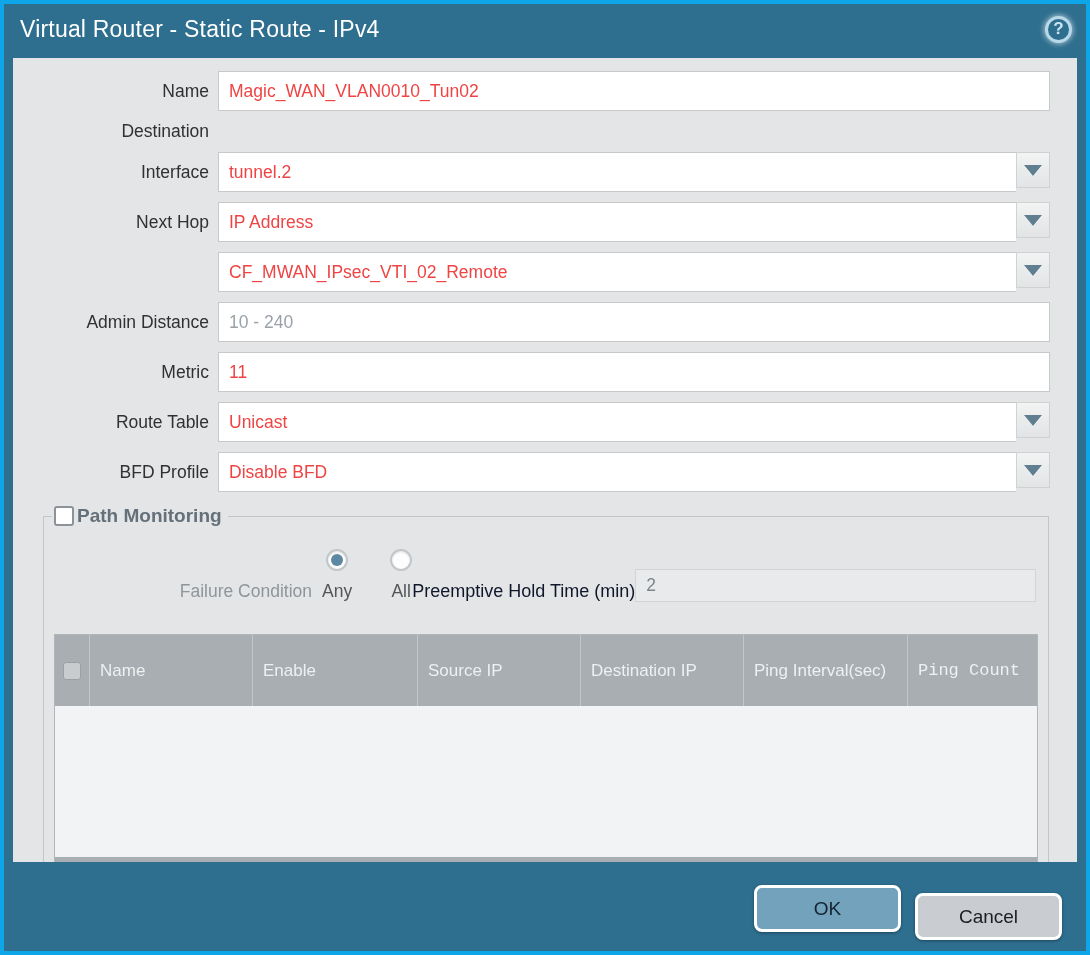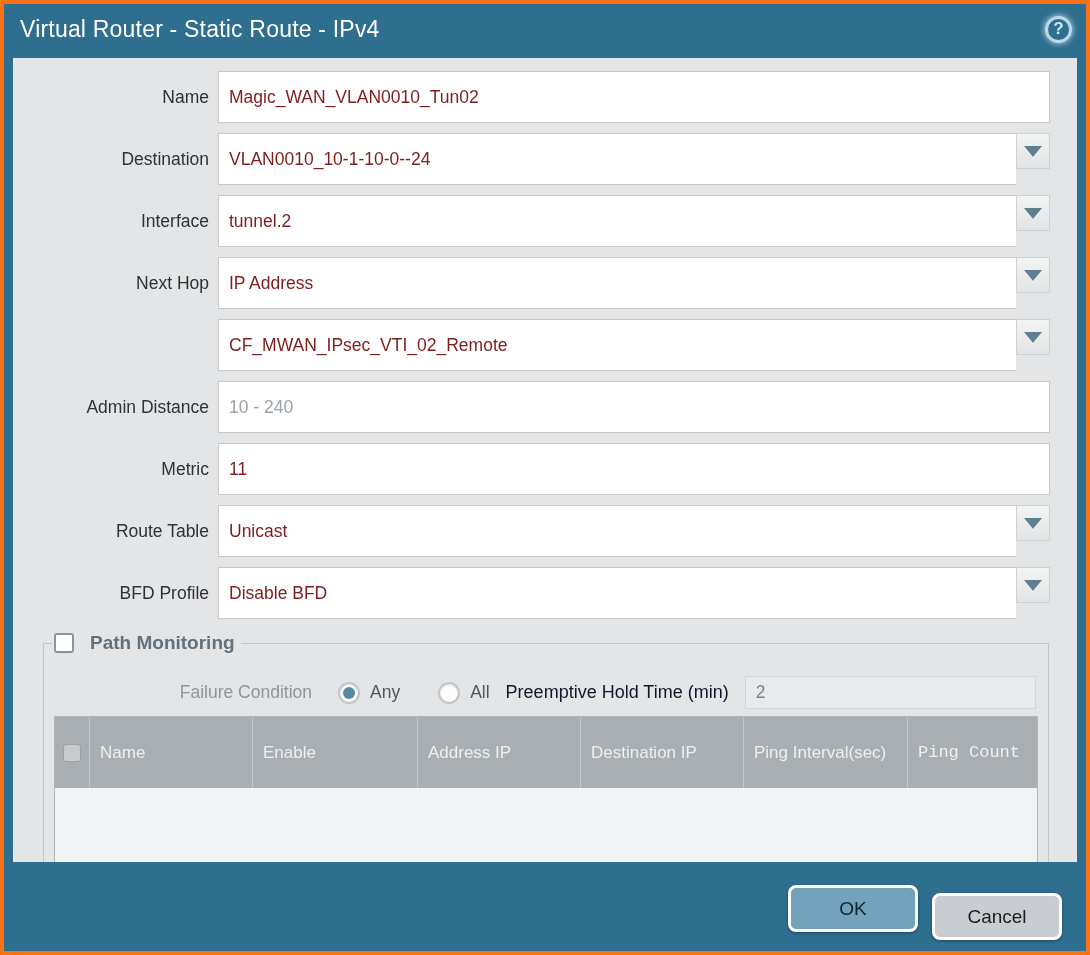--- a/index.html
+++ b/index.html
@@ -8,7 +8,7 @@
 
   .dialog {
     position:relative; width:1090px; height:955px;
-    background:#2e6e8e; border:4px solid #f97316;
+    background:#2e6e8e; border:4px solid #0ea5e9;
   }
 
   

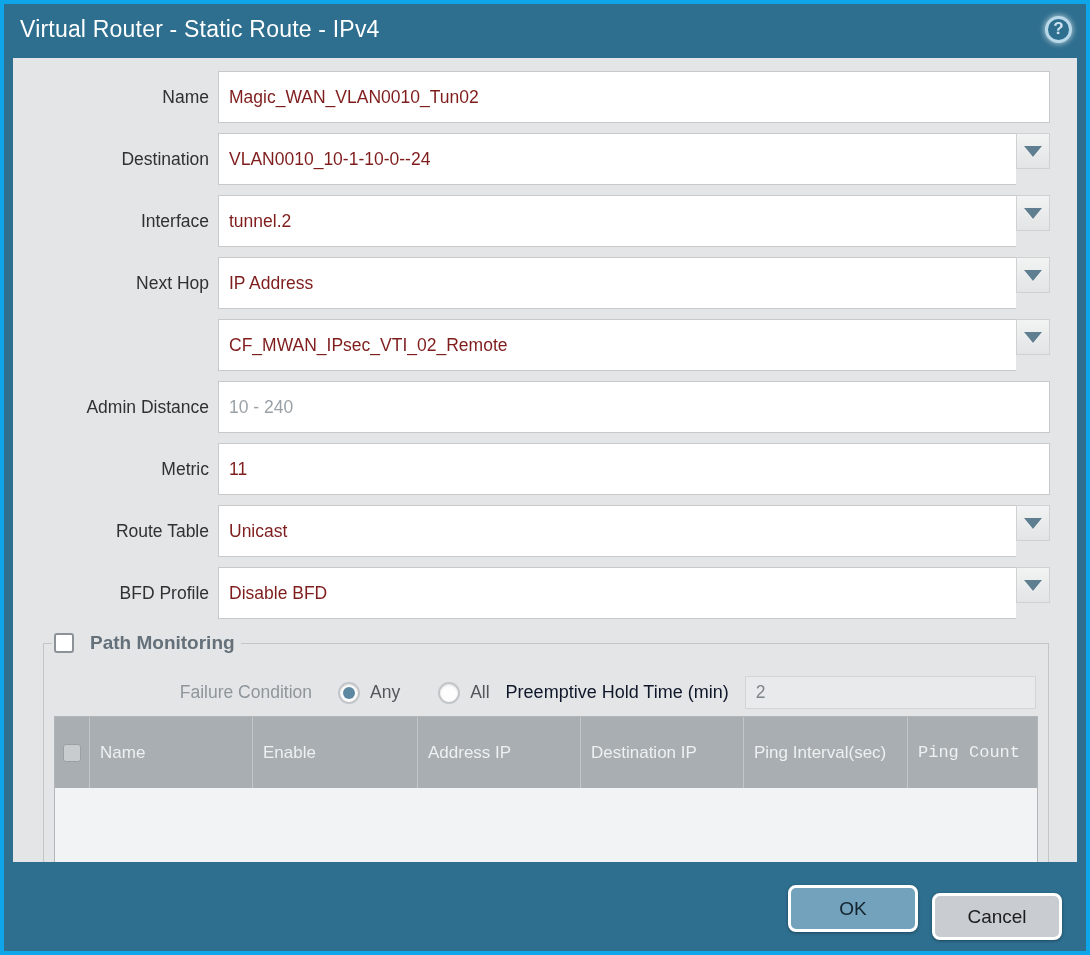--- a/index.html
+++ b/index.html
@@ -39,8 +39,8 @@
   .frow .fieldwrap { flex:1; margin-right:27px; display:flex; }
 
   .inp {
-    flex:1; height:52px; border:1px solid #c7c9ca; background:#fff;
-    font-family:inherit; font-size:17.5px; color:#7f1d1d; padding:0 10px;
+    flex:1; height:40px; border:1px solid #c7c9ca; background:#fff;
+    font-family:inherit; font-size:17.5px; color:#ef4444; padding:0 10px;
     outline:none; min-width:0;
   }
   .inp::placeholder { color:#9aa1a7; opacity:1; }

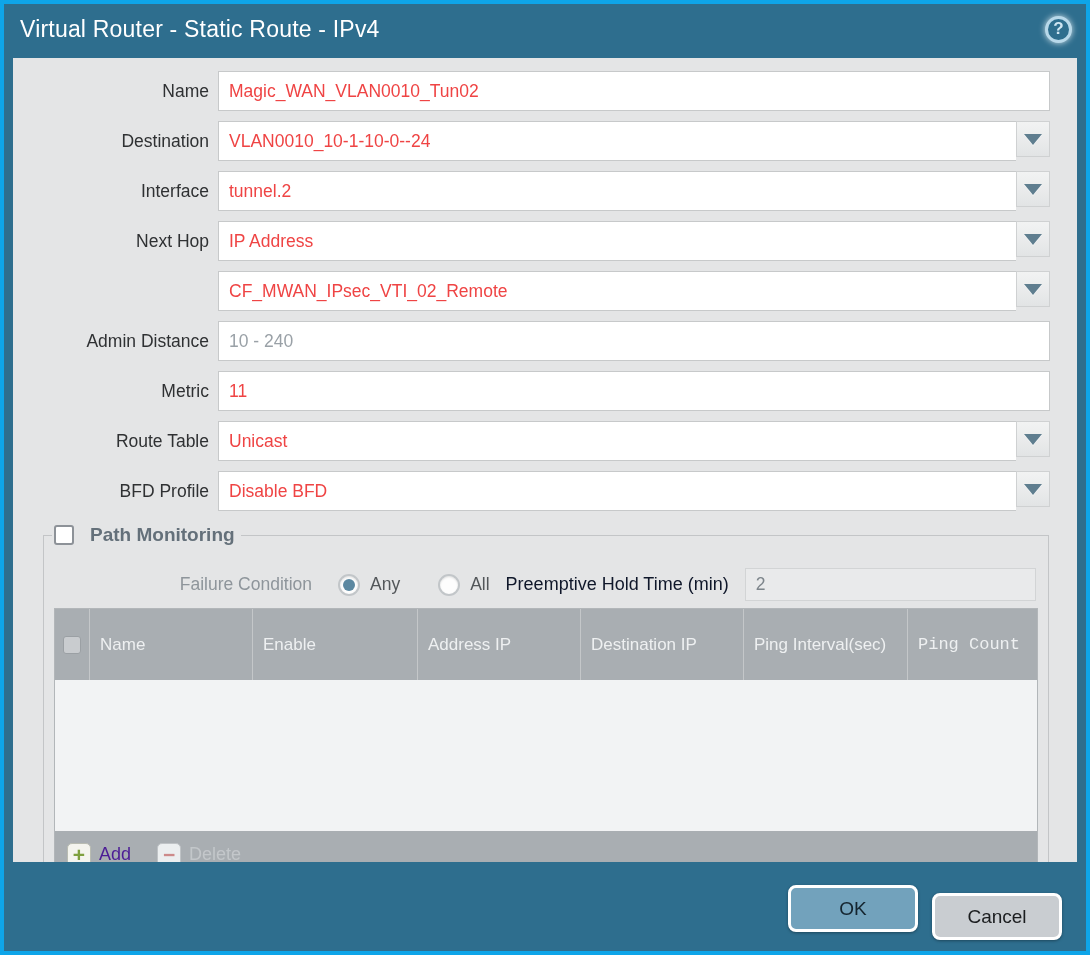--- a/index.html
+++ b/index.html
@@ -153,14 +153,6 @@
 
     <div class="frow">
       <span class="lbl">Destination</span>
-      <div class="fieldwrap">
-        <div class="combo">
-          <input class="inp" value="VLAN0010_10-1-10-0--24" style="">
-          <div class="dd-btn">
-            <span class="tri"></span>
-          </div>
-        </div>
-      </div>
     </div>
 
     <div class="frow">

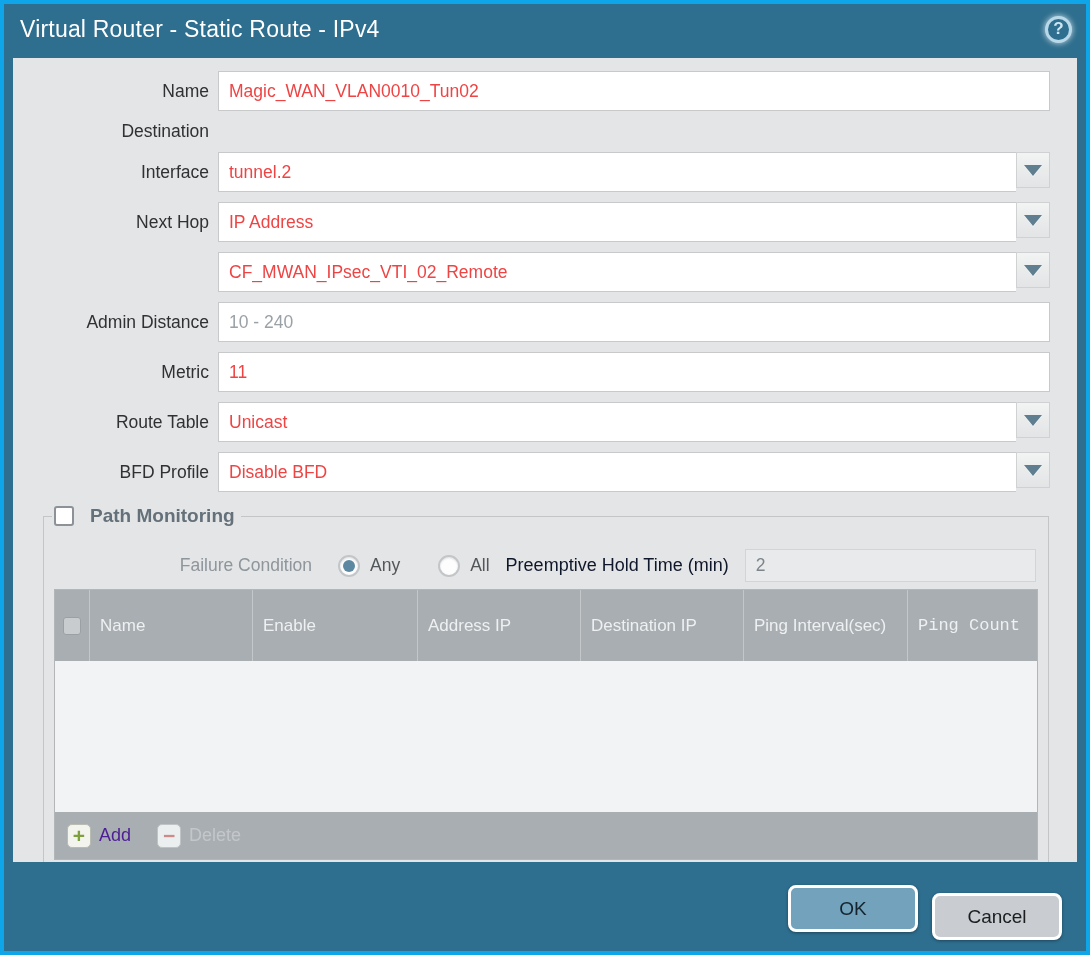--- a/index.html
+++ b/index.html
@@ -65,7 +65,7 @@
     padding:8px 8px 16px 8px; background:transparent;
   }
   legend.pm-legend {
-    display:flex; align-items:center; gap:16px; padding:0 6px 0 2px;
+    display:flex; align-items:center; gap:3px; padding:0 6px 0 2px;
     font-size:19px; font-weight:bold; color:#64707a;
   }
   .cb {

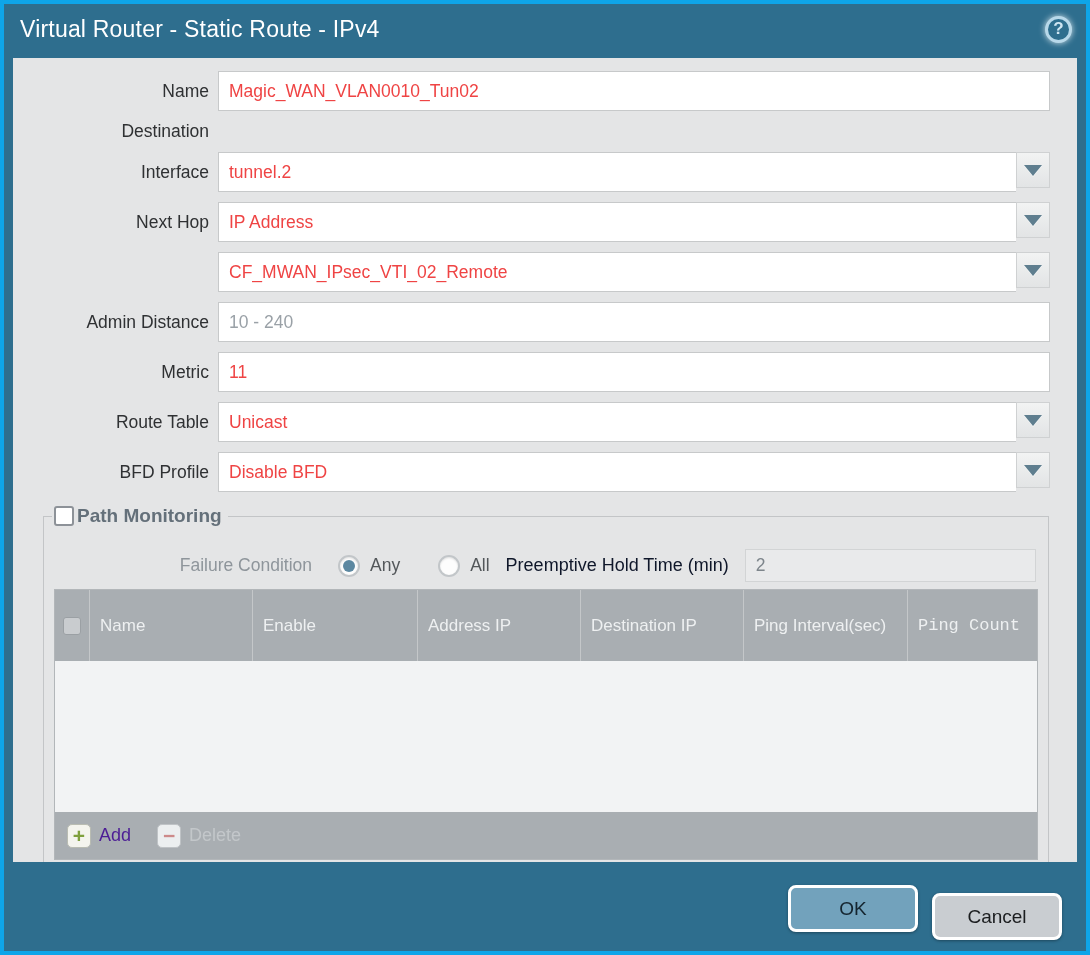--- a/index.html
+++ b/index.html
@@ -73,7 +73,7 @@
     border-radius:3px; display:inline-block; cursor:pointer;
   }
 
-  .pm-controls { display:flex; align-items:center; margin:14px 0 7px 0;gap:16px; }
+  .pm-controls { display:flex; align-items:flex-end; margin:14px 0 32px 0; }
   .pm-controls .fc-label { width:270px; text-align:right; padding-right:10px;
     font-size:17.5px; color:#8e959b; }
   .radio-group { display:flex; align-items:center; gap:38px; }

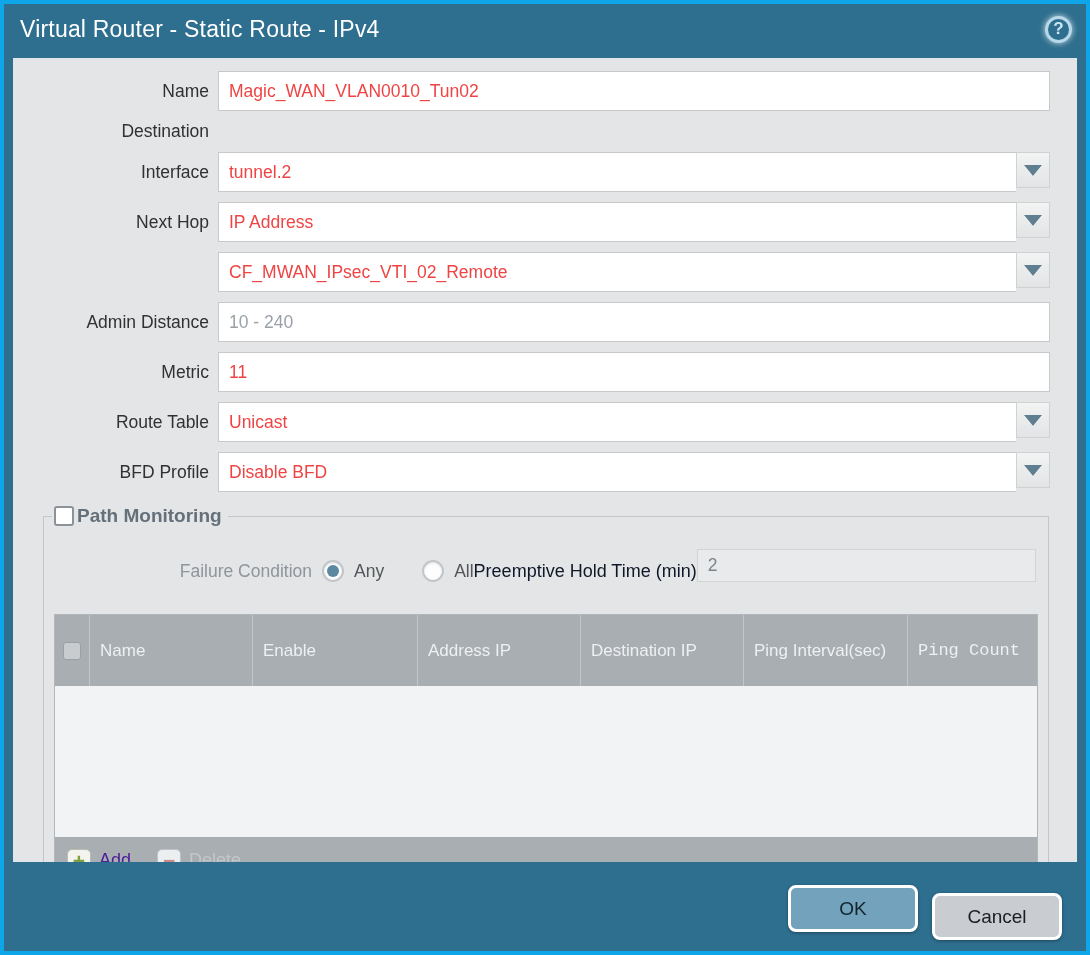--- a/index.html
+++ b/index.html
@@ -77,7 +77,7 @@
   .pm-controls .fc-label { width:270px; text-align:right; padding-right:10px;
     font-size:17.5px; color:#8e959b; }
   .radio-group { display:flex; align-items:center; gap:38px; }
-  .radio-opt { display:flex; align-items:center; gap:10px; cursor:pointer; }
+  .radio-opt { display:flex; align-items:center; gap:10px; cursor:pointer;flex-direction:column; }
   .radio {
     width:22px; height:22px; border-radius:50%; background:#fdfdfd;
     border:2px solid #c2c6c9; display:flex; align-items:center; justify-content:center;

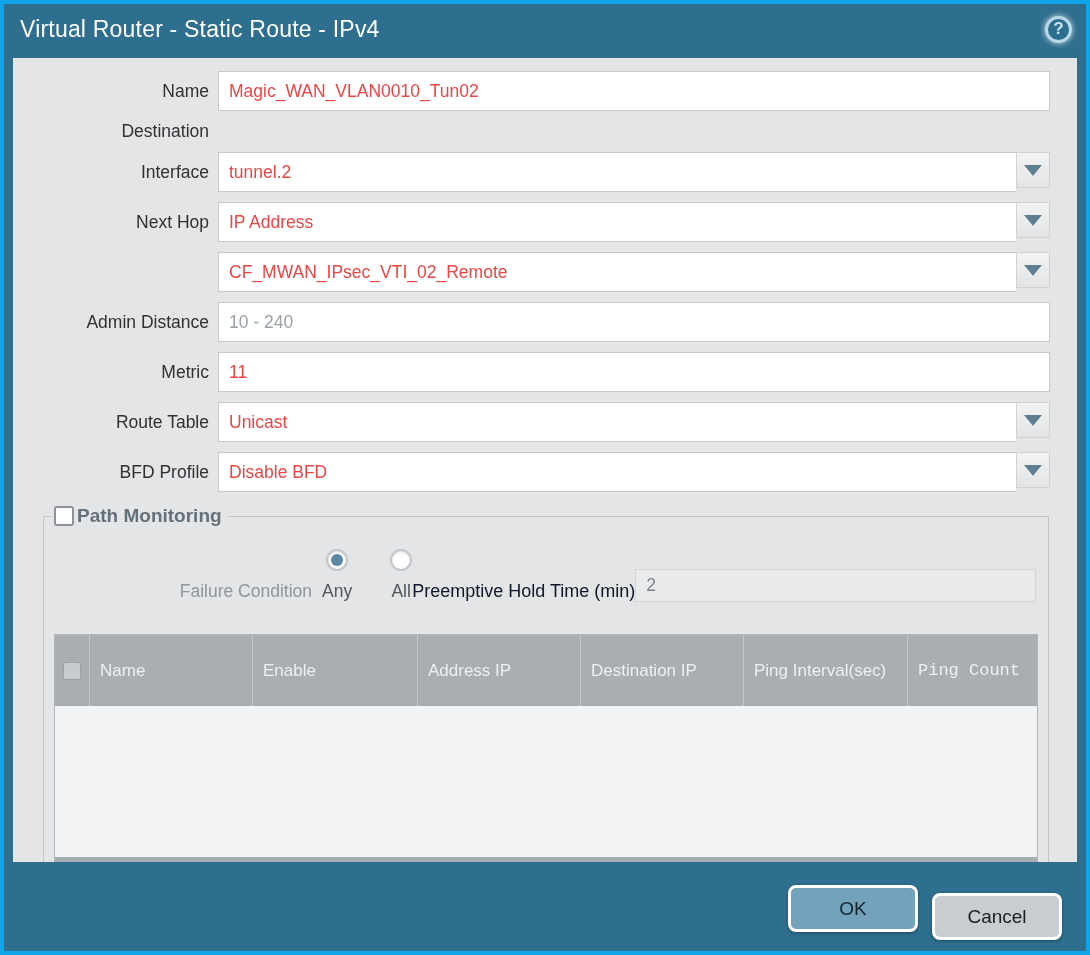--- a/index.html
+++ b/index.html
@@ -258,7 +258,7 @@
           </div>
           <div class="th w-name">Name</div>
           <div class="th w-enable">Enable</div>
-          <div class="th w-src">Address IP</div>
+          <div class="th w-src">Source IP</div>
           <div class="th w-dst">Destination IP</div>
           <div class="th w-ping">Ping Interval(sec)</div>
           <div class="th w-count">Ping Count</div>

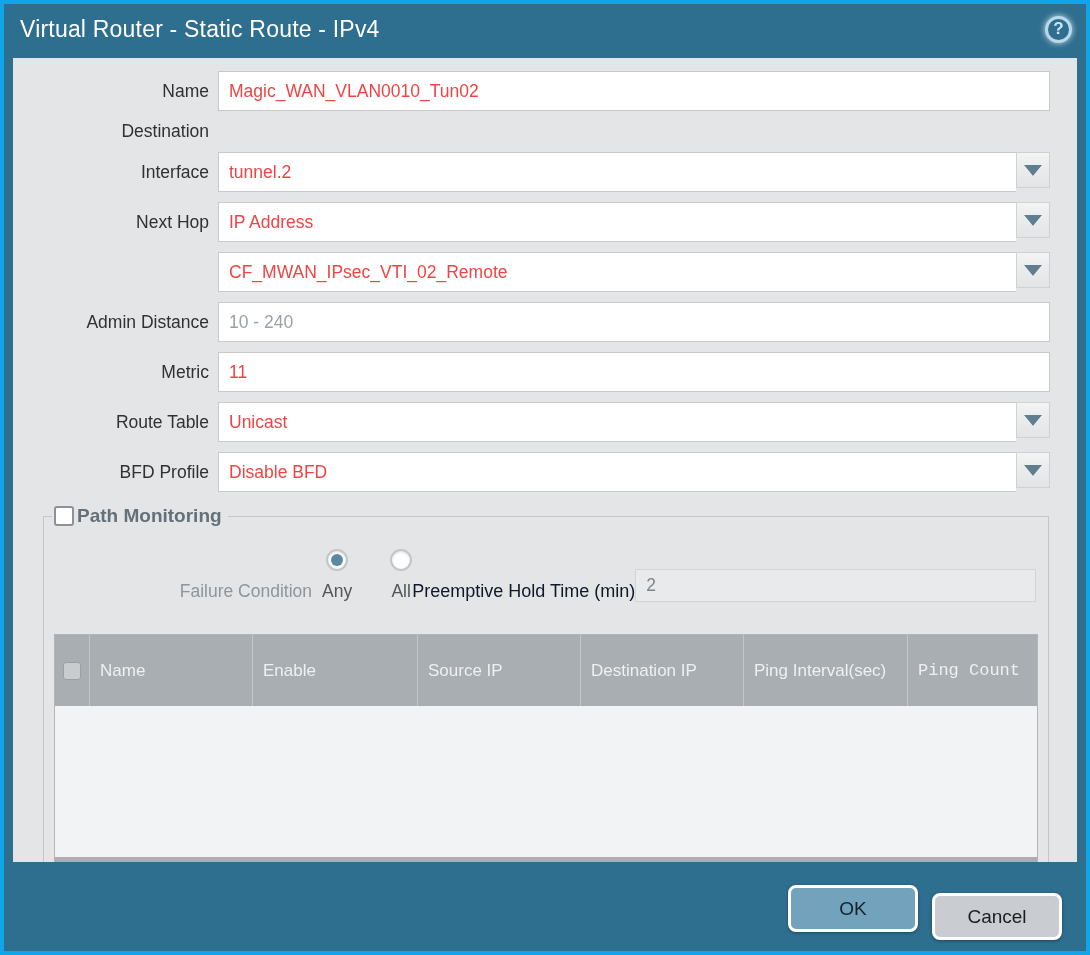--- a/index.html
+++ b/index.html
@@ -125,7 +125,7 @@
     gap:14px; padding-right:24px;
   }
   .btn {
-    width:130px; height:47px; border-radius:8px; border:3px solid #fff;
+    width:147px; height:47px; border-radius:8px; border:3px solid #fff;
     font-family:inherit; font-size:19px; color:#14242e; cursor:pointer;
     box-shadow:0 1px 3px rgba(0,0,0,.35);
   }

